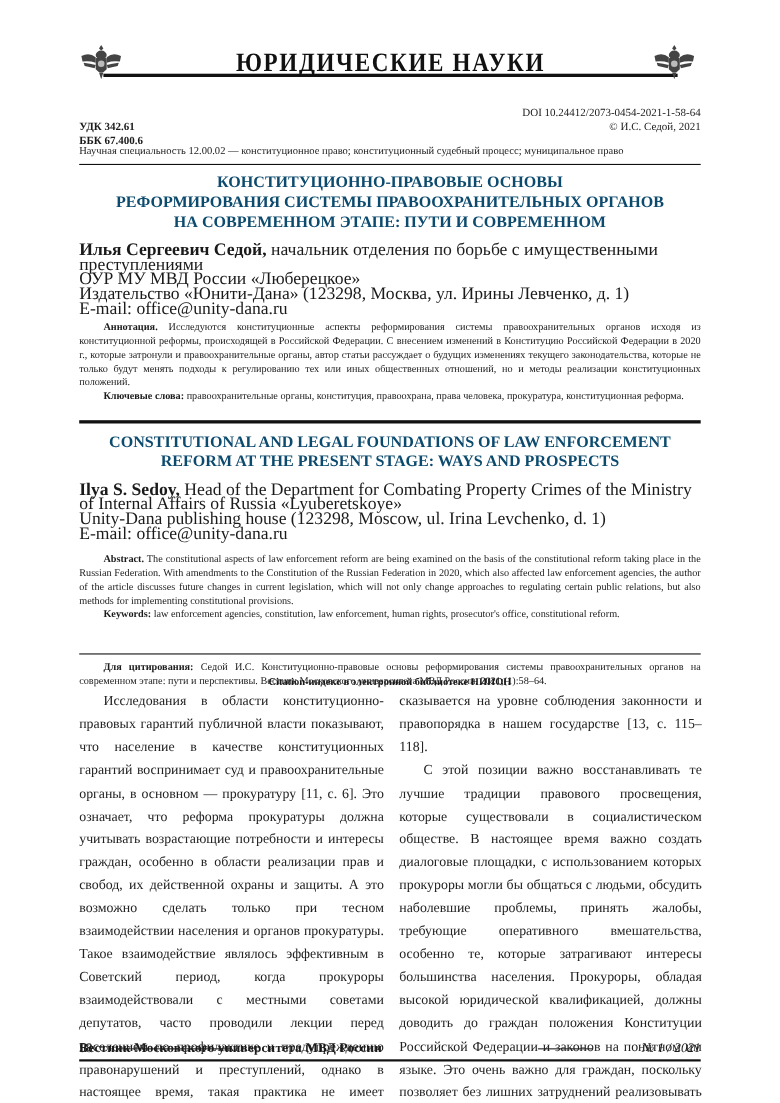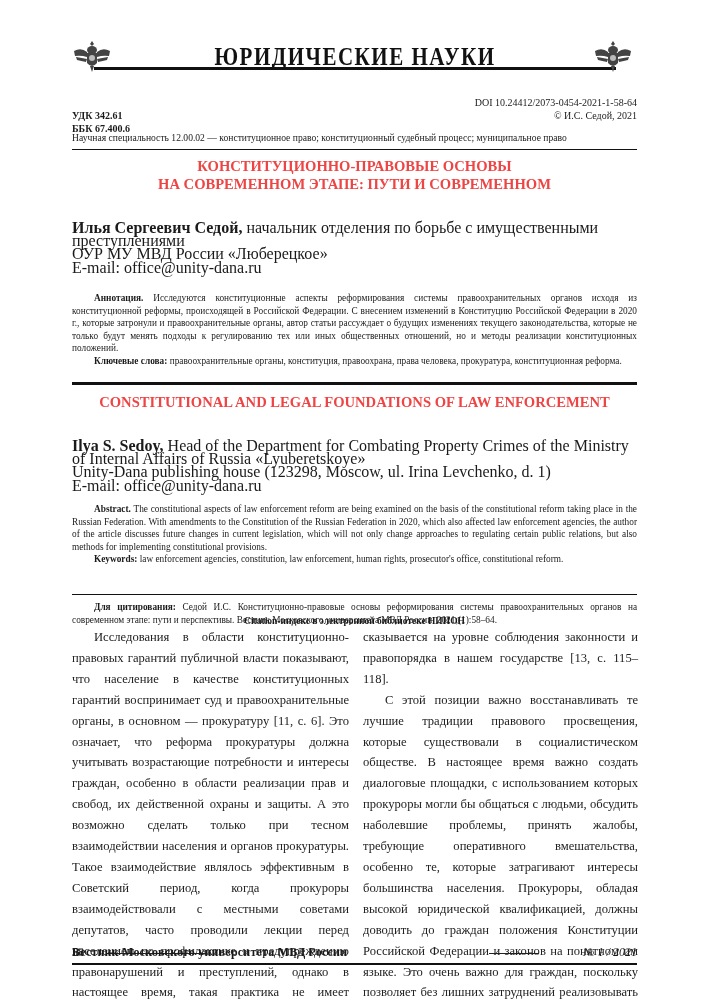--- a/index.html
+++ b/index.html
@@ -37,7 +37,7 @@
 
   .title-ru, .title-en {
     position: absolute; left: 72px; width: 565px; text-align: center;
-    font-weight: bold; font-size: 14.6px; line-height: 18px; color: #ef4444;
+    font-weight: bold; font-size: 14.6px; line-height: 18px; color: #0c4a6e;
   }
   .title-ru { top: 157px; }
   .title-en { top: 393px; }

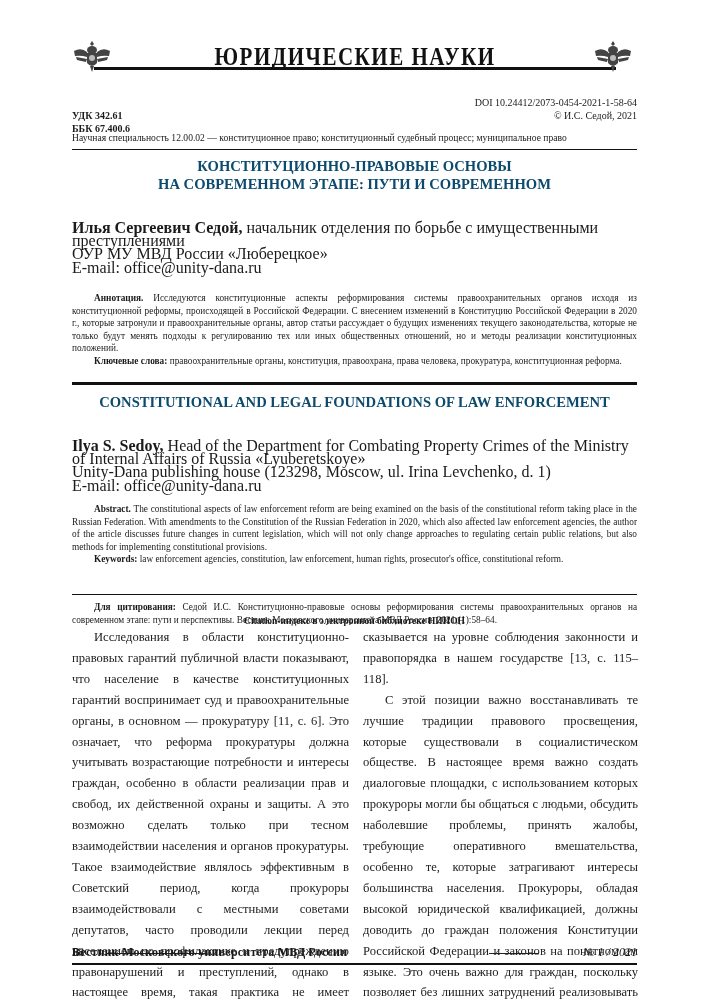--- a/index.html
+++ b/index.html
@@ -128,6 +128,7 @@
 
 <div class="title-ru">
   <div>КОНСТИТУЦИОННО-ПРАВОВЫЕ ОСНОВЫ</div>
+  <div>РЕФОРМИРОВАНИЯ СИСТЕМЫ ПРАВООХРАНИТЕЛЬНЫХ ОРГАНОВ</div>
   <div>НА СОВРЕМЕННОМ ЭТАПЕ: ПУТИ И СОВРЕМЕННОМ</div>
 </div>
 

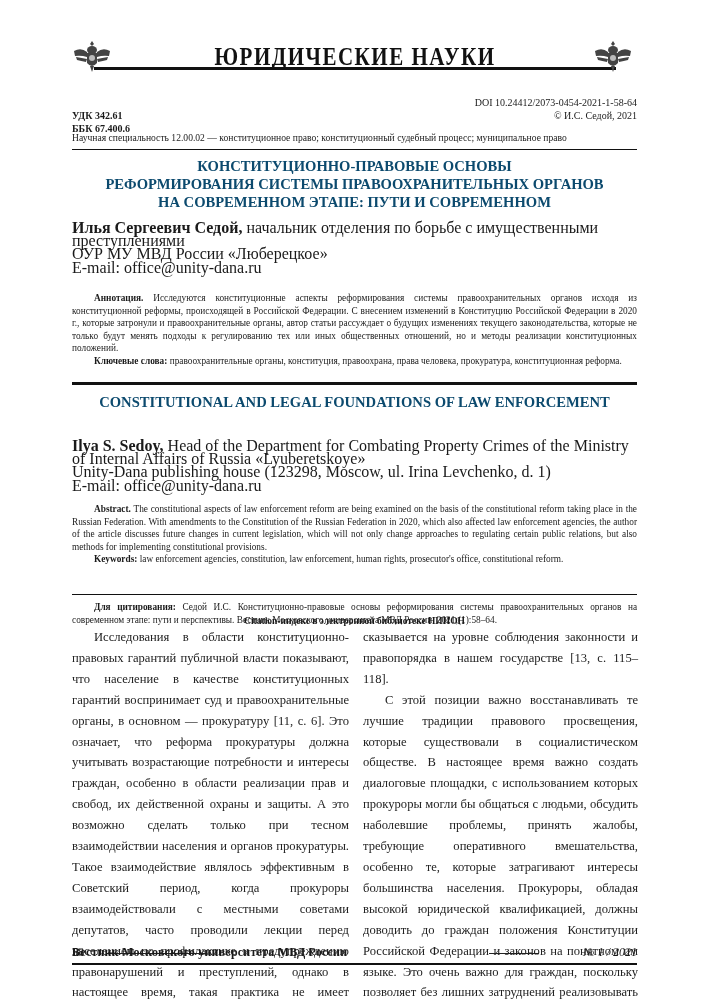--- a/index.html
+++ b/index.html
@@ -135,6 +135,7 @@
 <div class="author-block" style="top:221px">
   <div><b>Илья Сергеевич Седой,</b><span> начальник отделения по борьбе с имущественными преступлениями</span></div>
   <div>ОУР МУ МВД России «Люберецкое»</div>
+  <div>Издательство «Юнити-Дана» (123298, Москва, ул. Ирины Левченко, д. 1)</div>
   <div>E-mail: office@unity-dana.ru</div>
 </div>
 

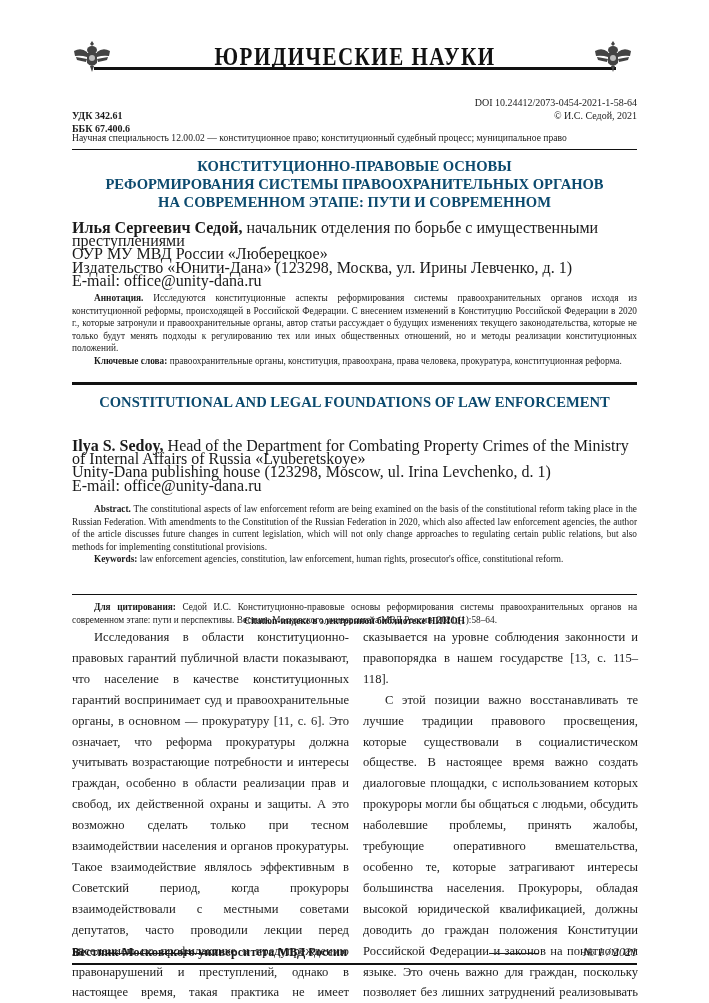--- a/index.html
+++ b/index.html
@@ -148,6 +148,7 @@
 
 <div class="title-en">
   <div>CONSTITUTIONAL AND LEGAL FOUNDATIONS OF LAW ENFORCEMENT</div>
+  <div>REFORM AT THE PRESENT STAGE: WAYS AND PROSPECTS</div>
 </div>
 
 <div class="author-block" style="top:439px">

